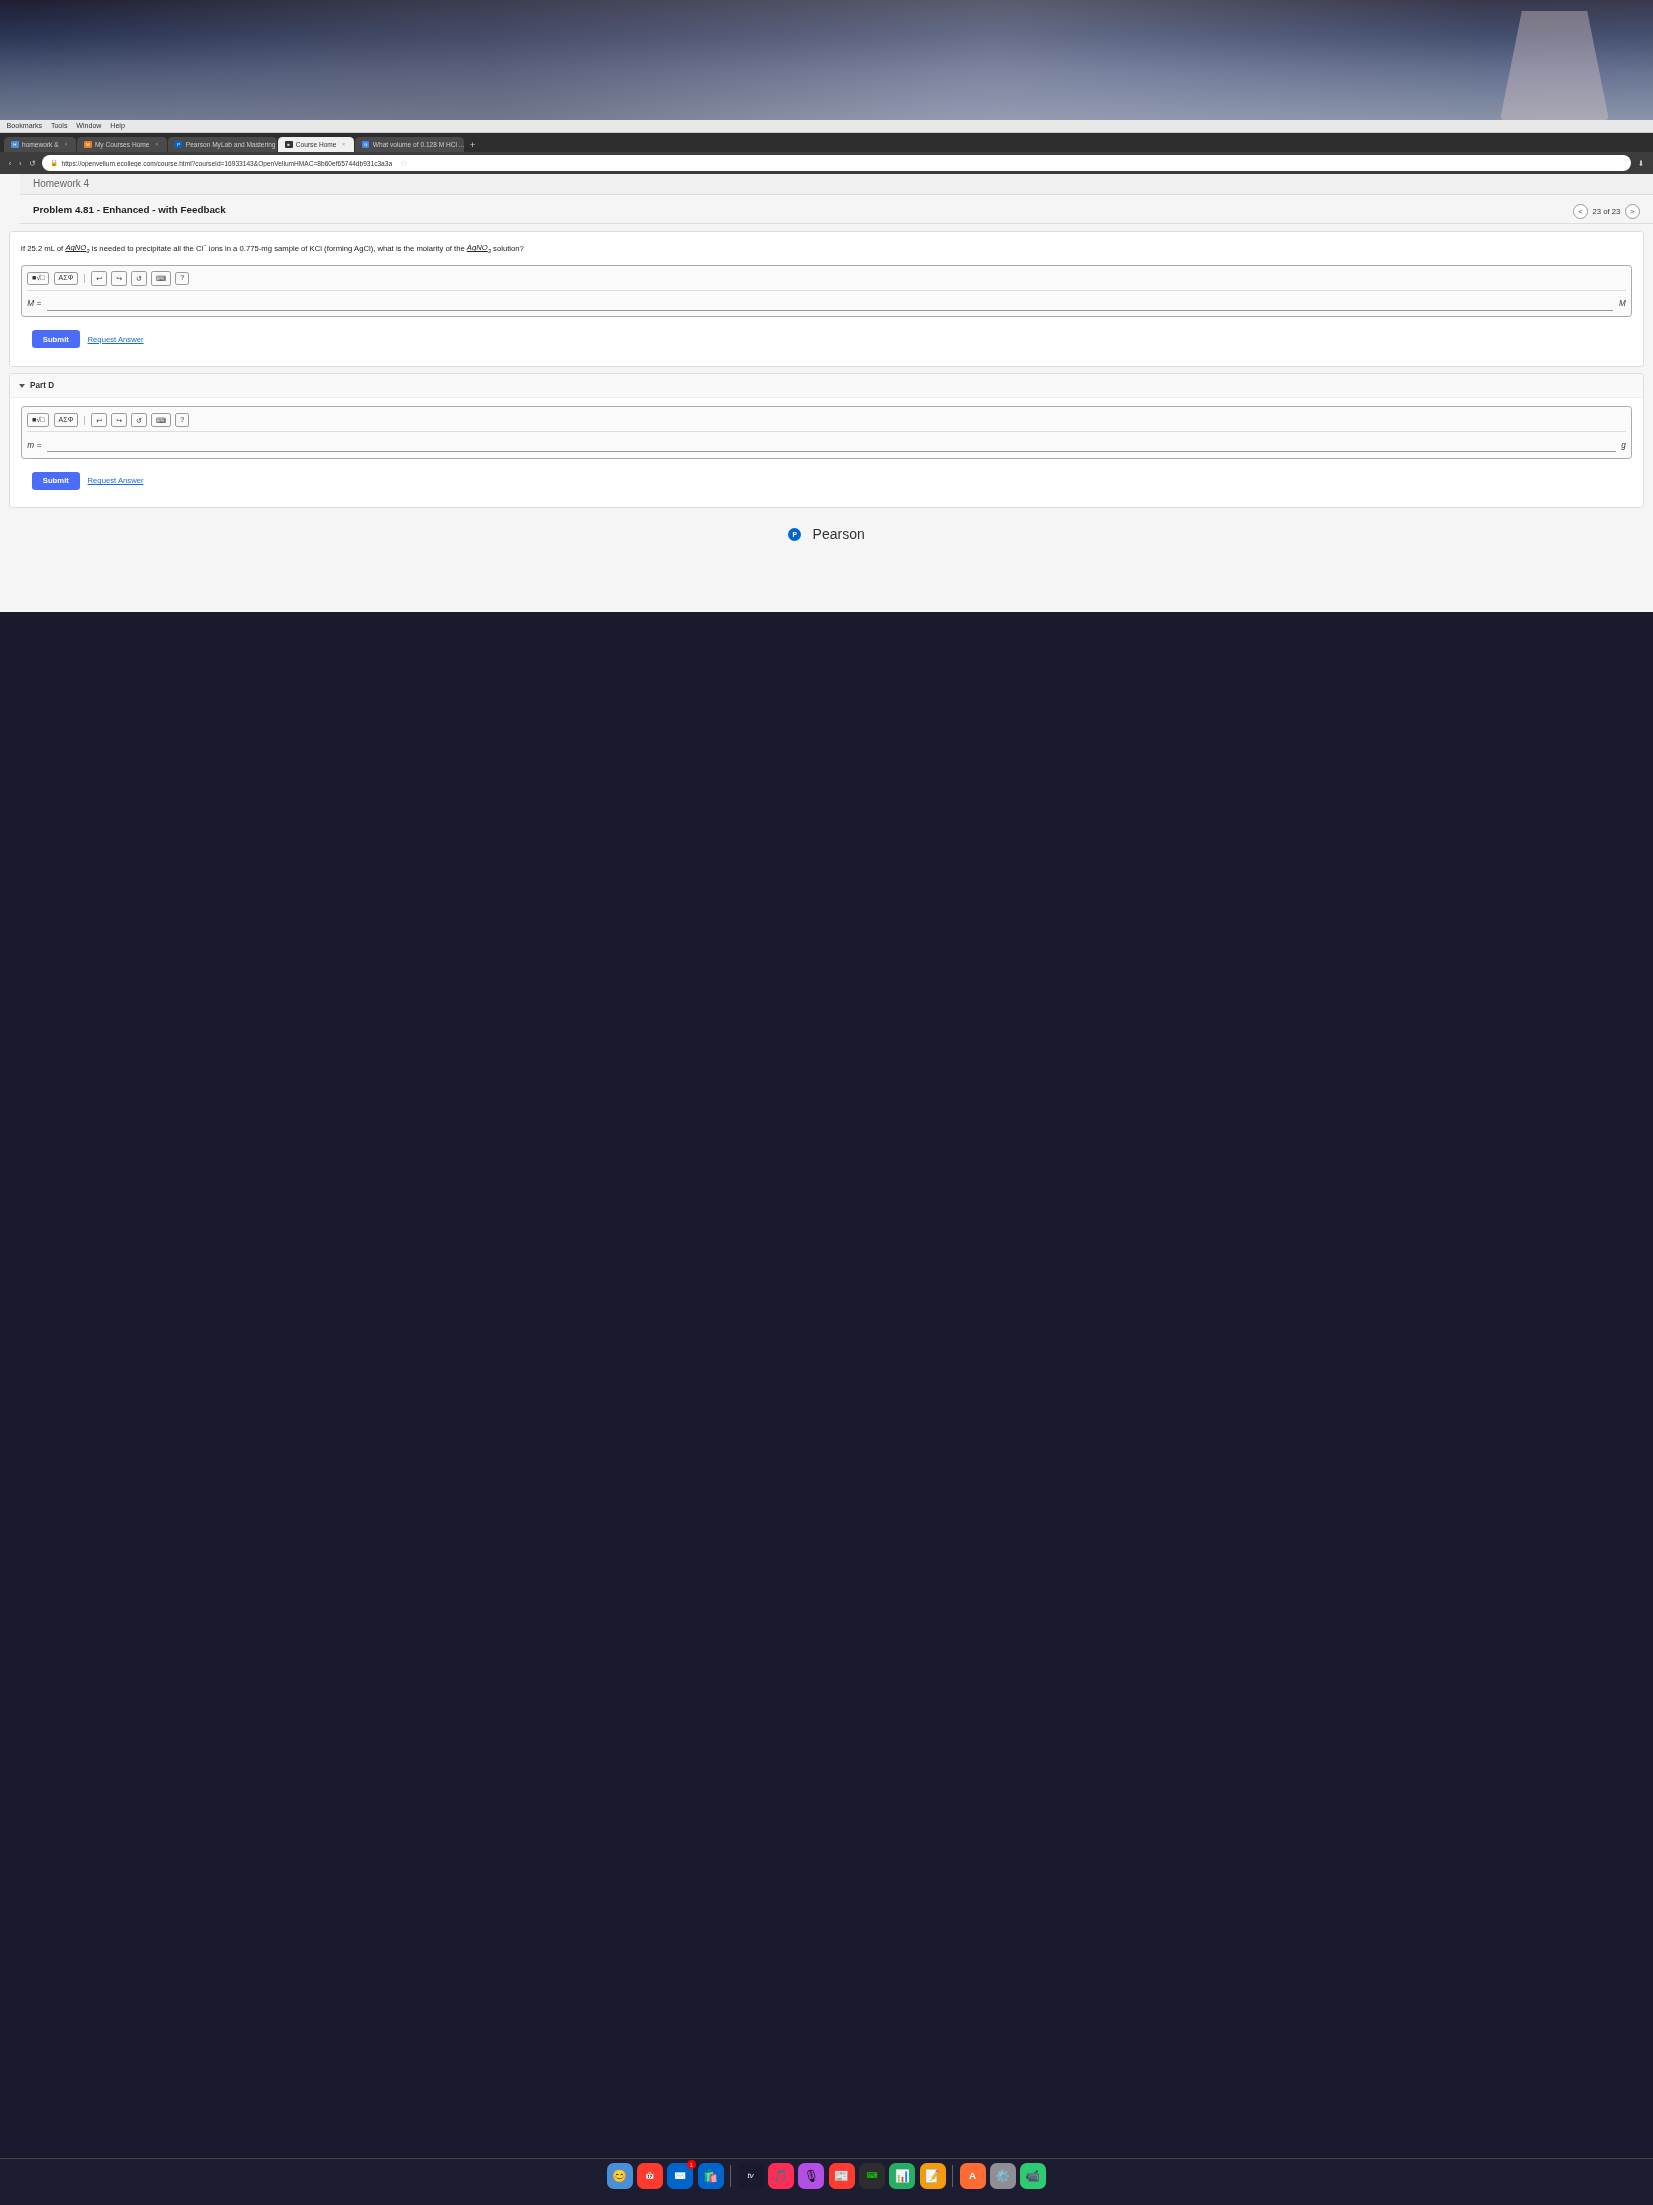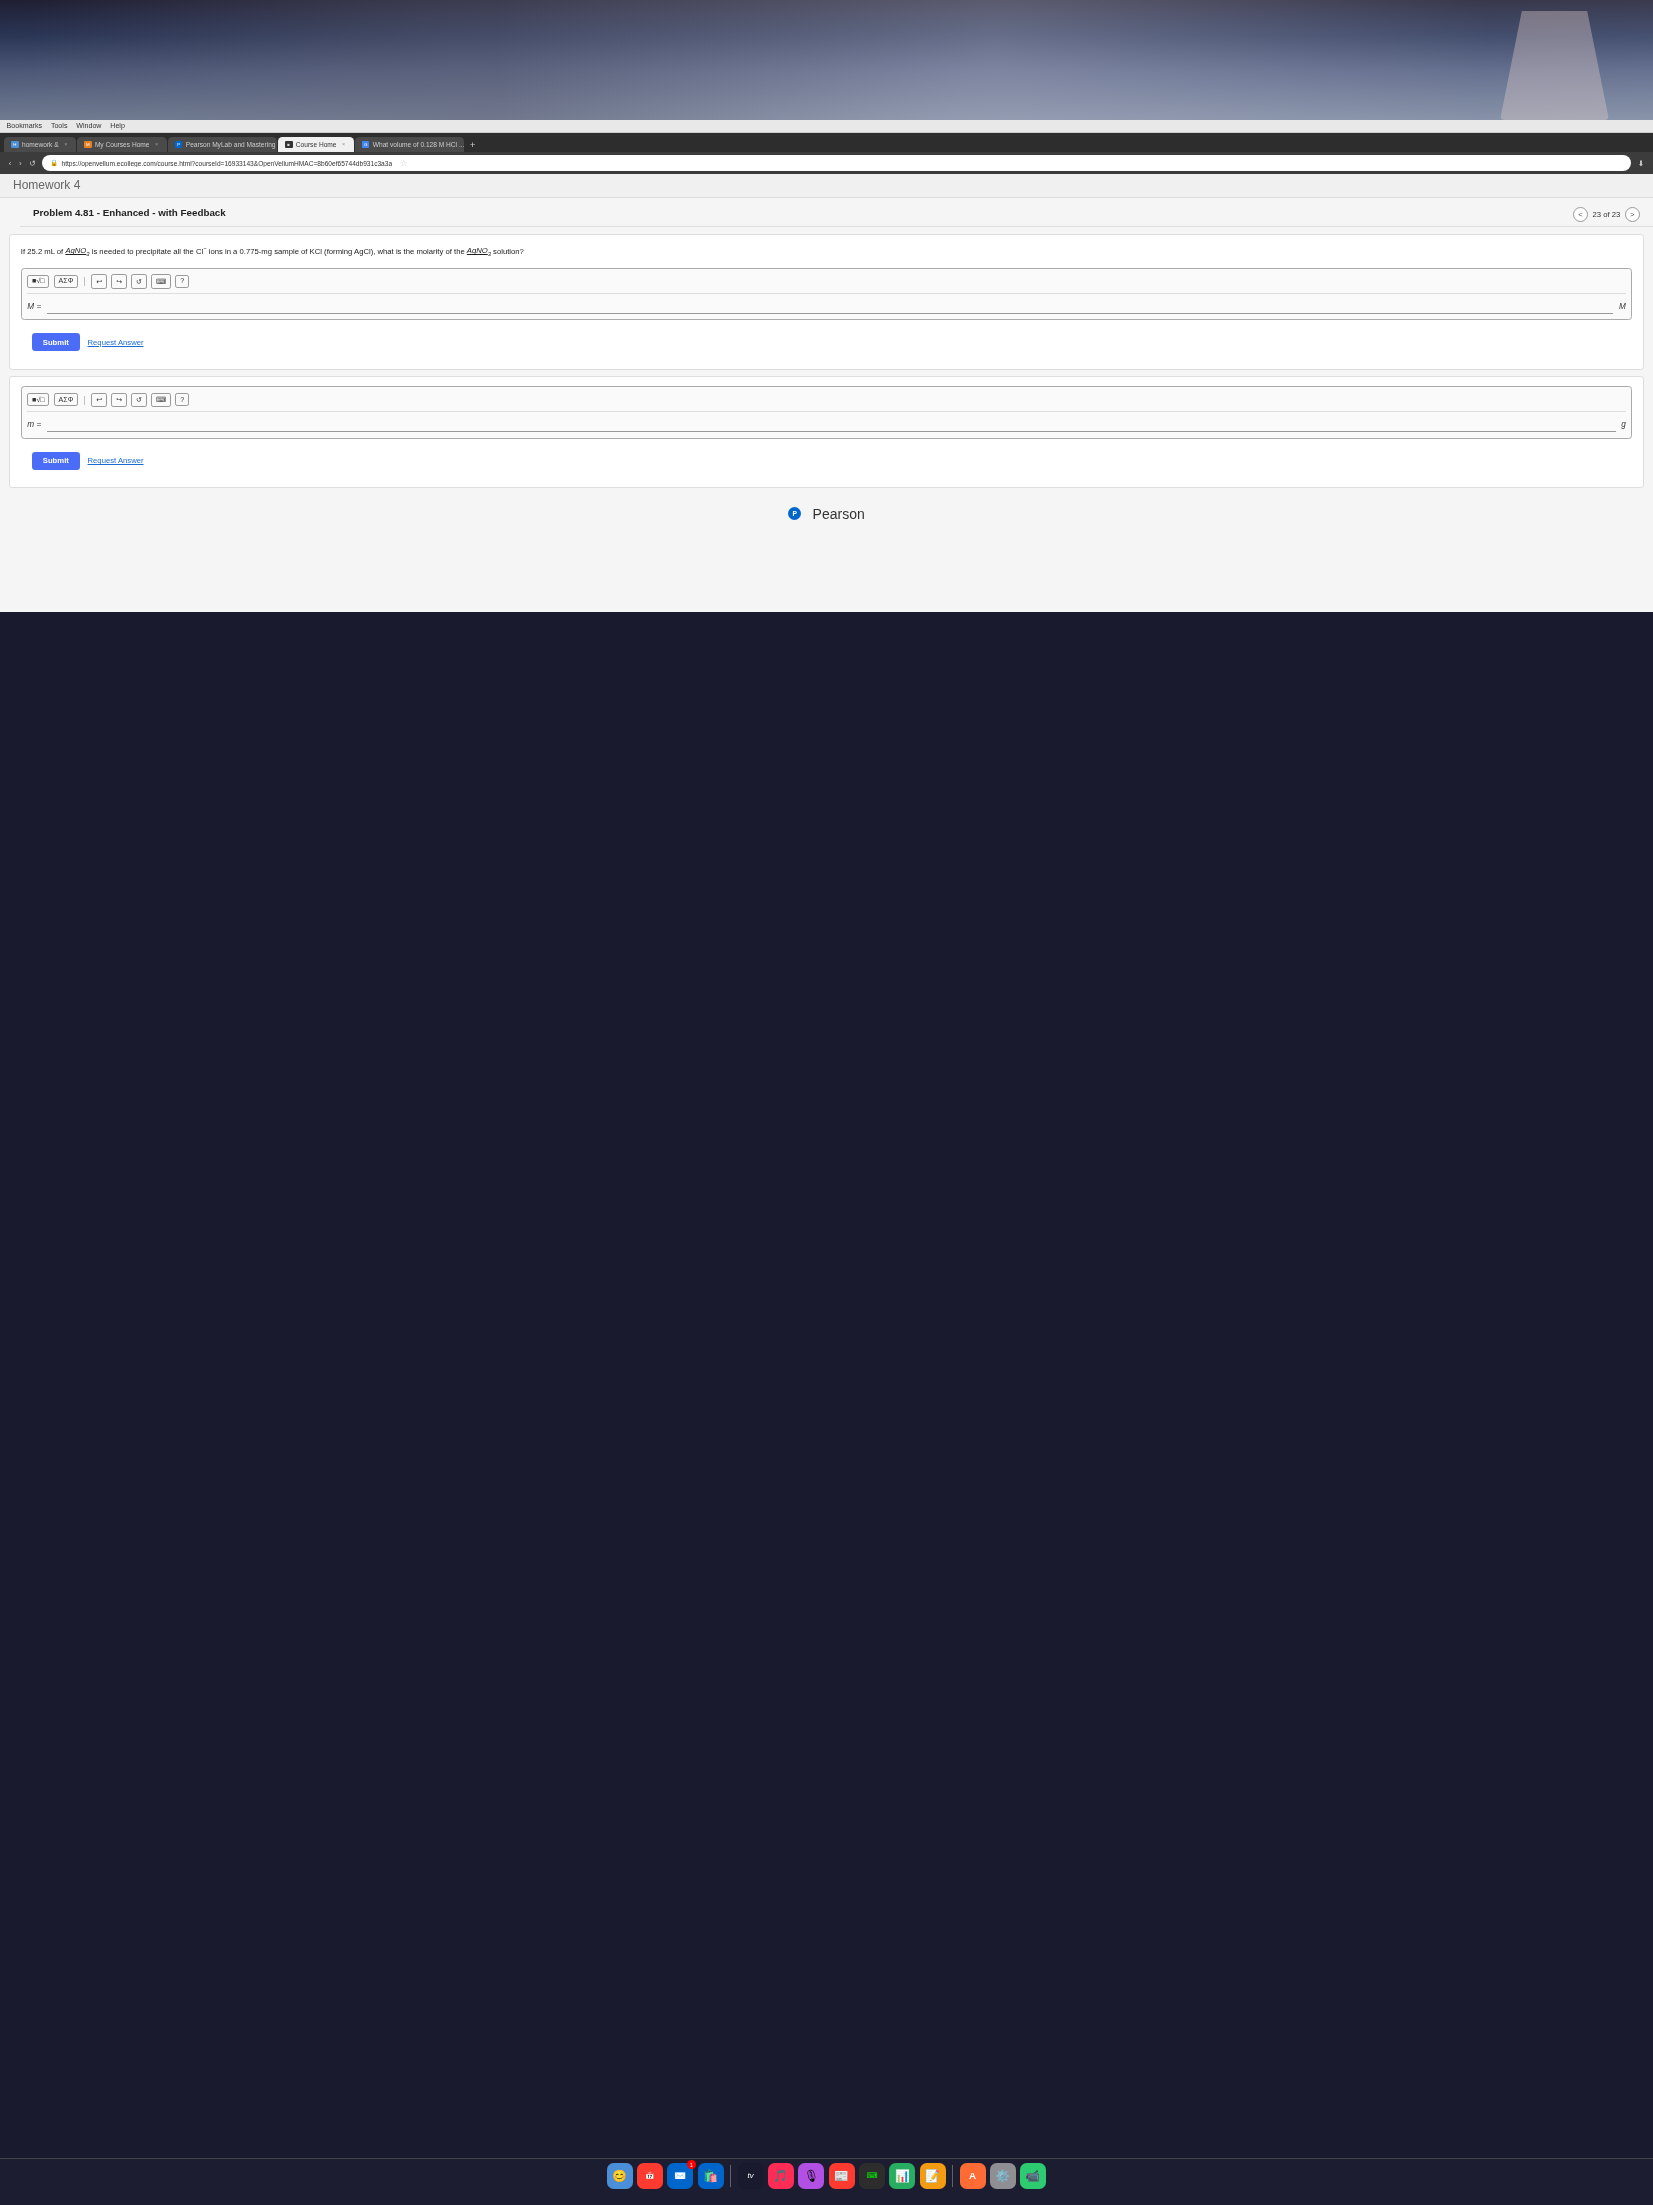--- a/index.html
+++ b/index.html
@@ -447,7 +447,7 @@
 
 <div class="main-content">
 
-  <div style="padding:4.4px 13px;font-size:12px;color:#666;background:#f0f0f0;border-bottom:0.5px solid #ddd;">
+  <div style="padding:4.4px 13px;font-size:10px;color:#666;background:#f0f0f0;border-bottom:0.5px solid #ddd;margin-left:20px;">
     <span>Homework 4</span>
   </div>
 

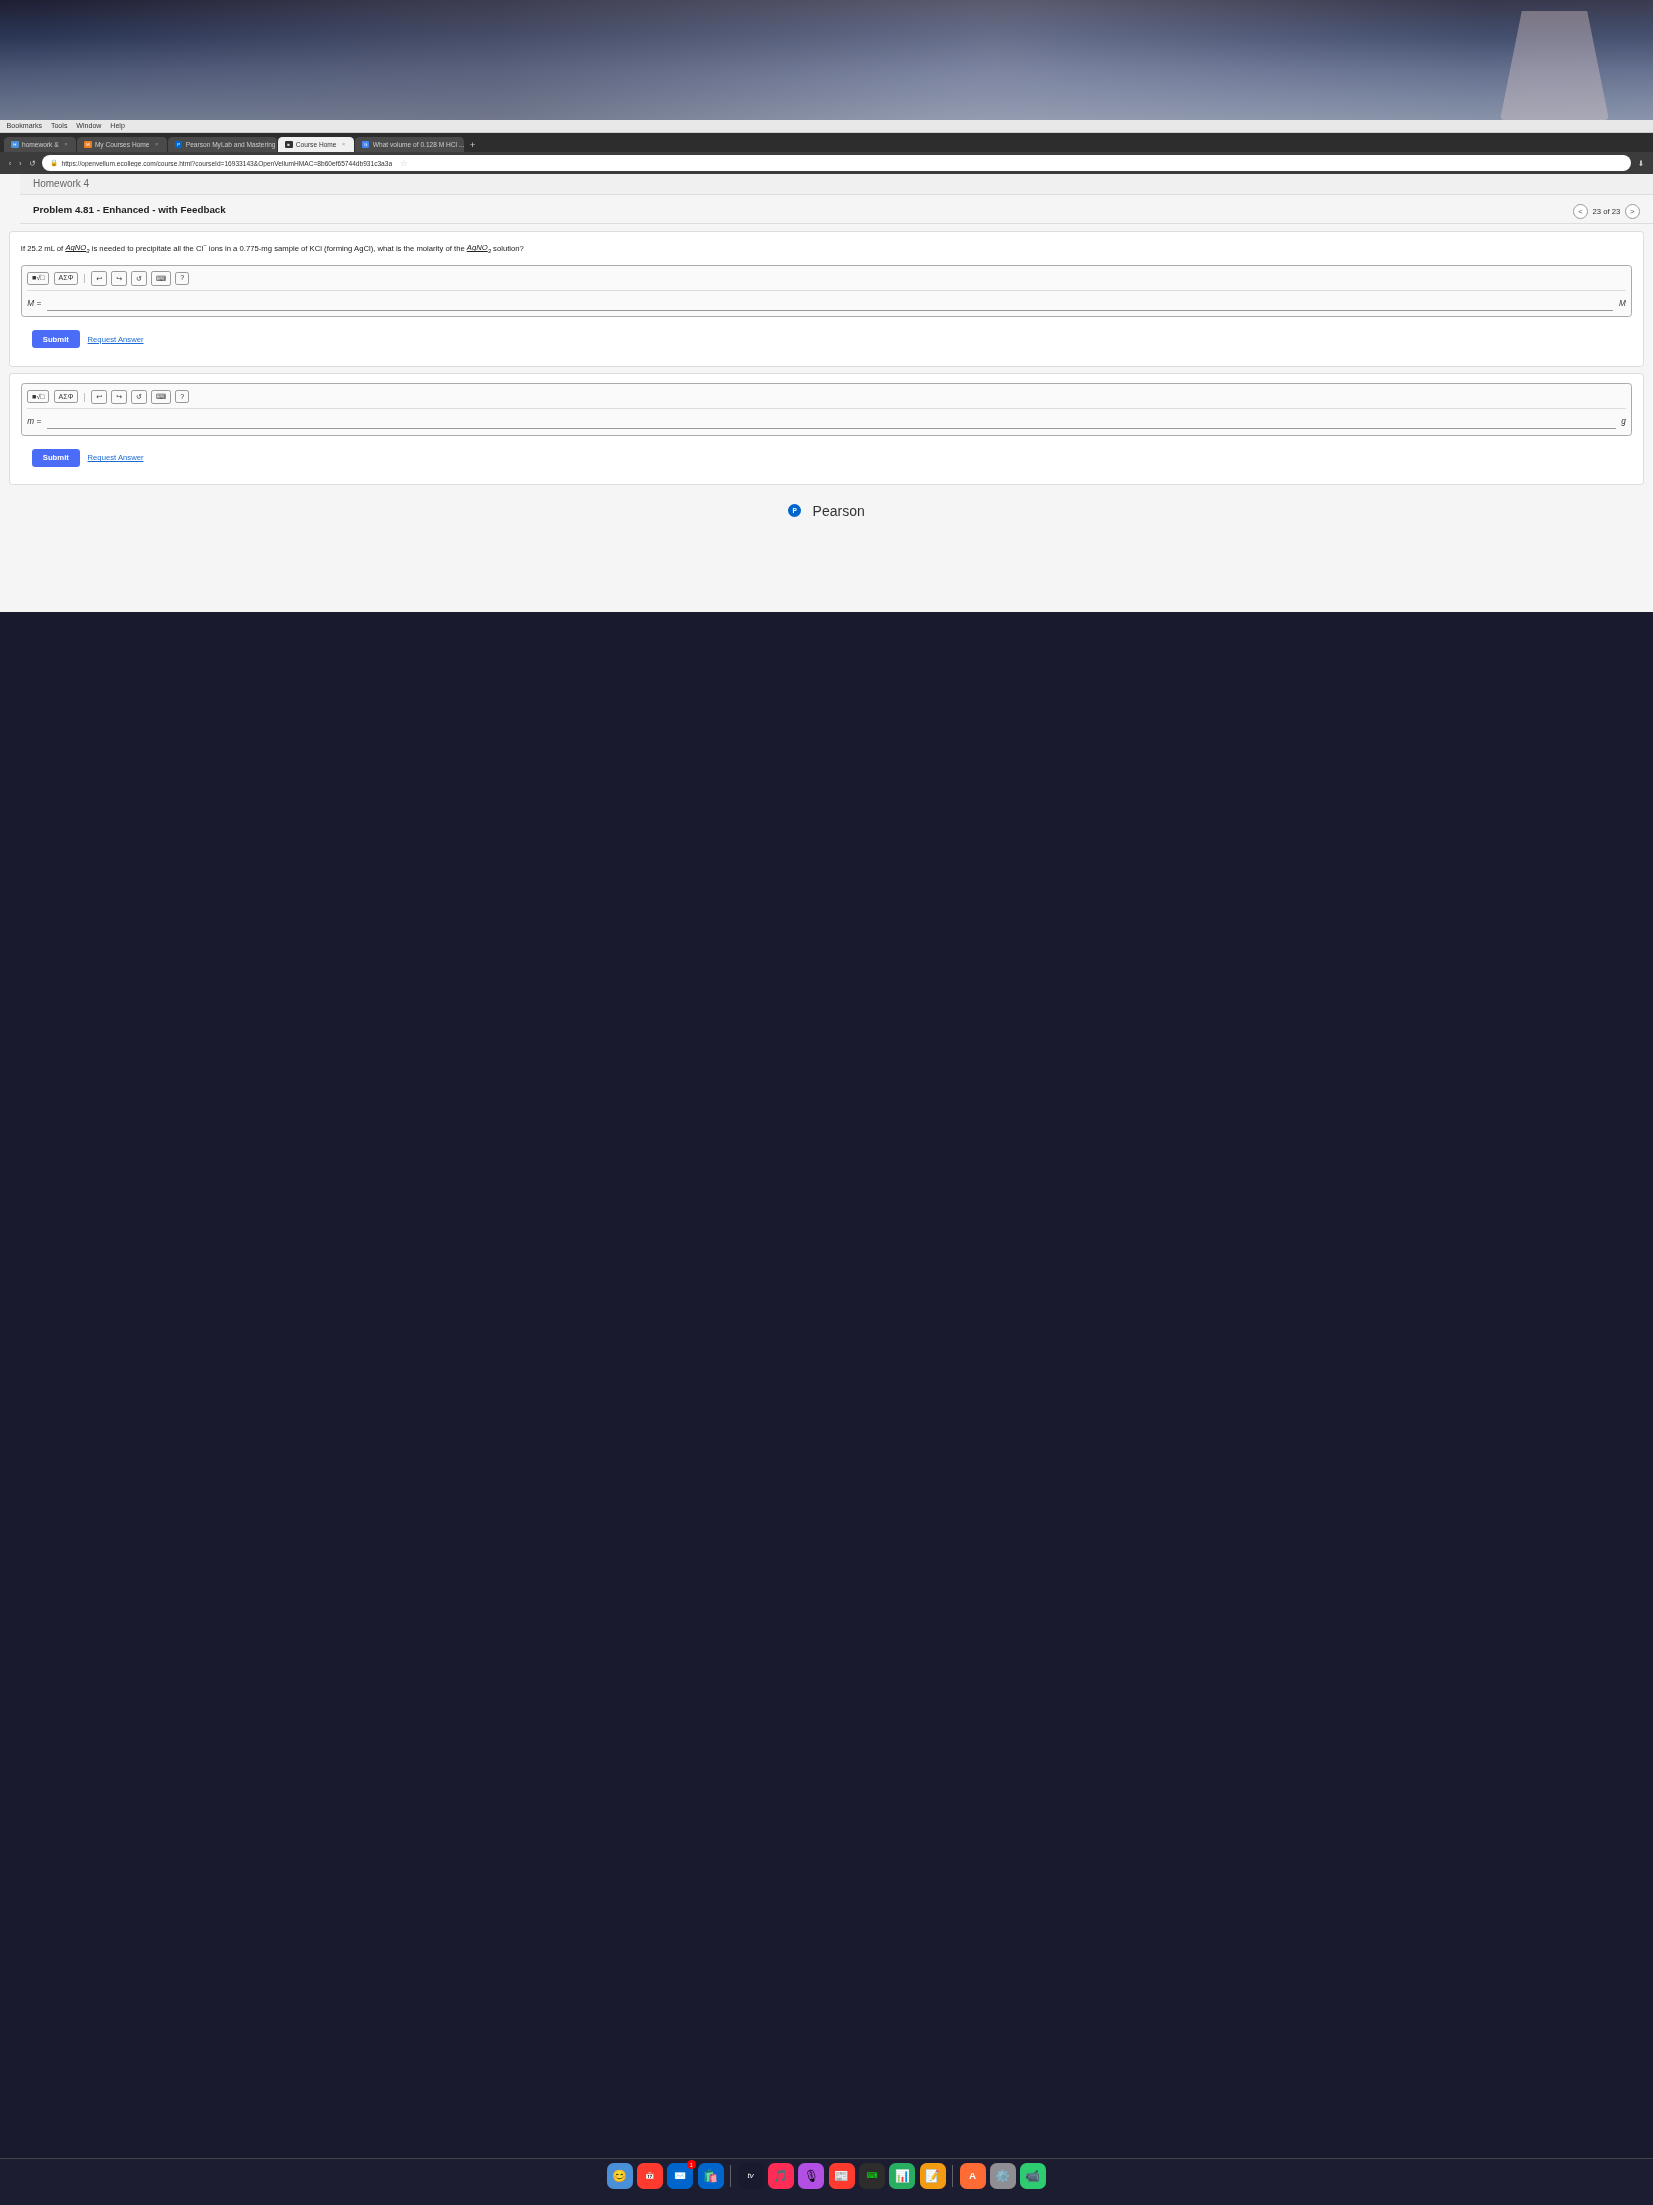--- a/index.html
+++ b/index.html
@@ -490,6 +490,10 @@
   </div>
 
   <div class="part-section">
+    <div class="part-header">
+      <div class="collapse-arrow"></div>
+      <span class="part-label">Part D</span>
+    </div>
     <div class="part-body">
       <div class="answer-box">
         <div class="toolbar">

